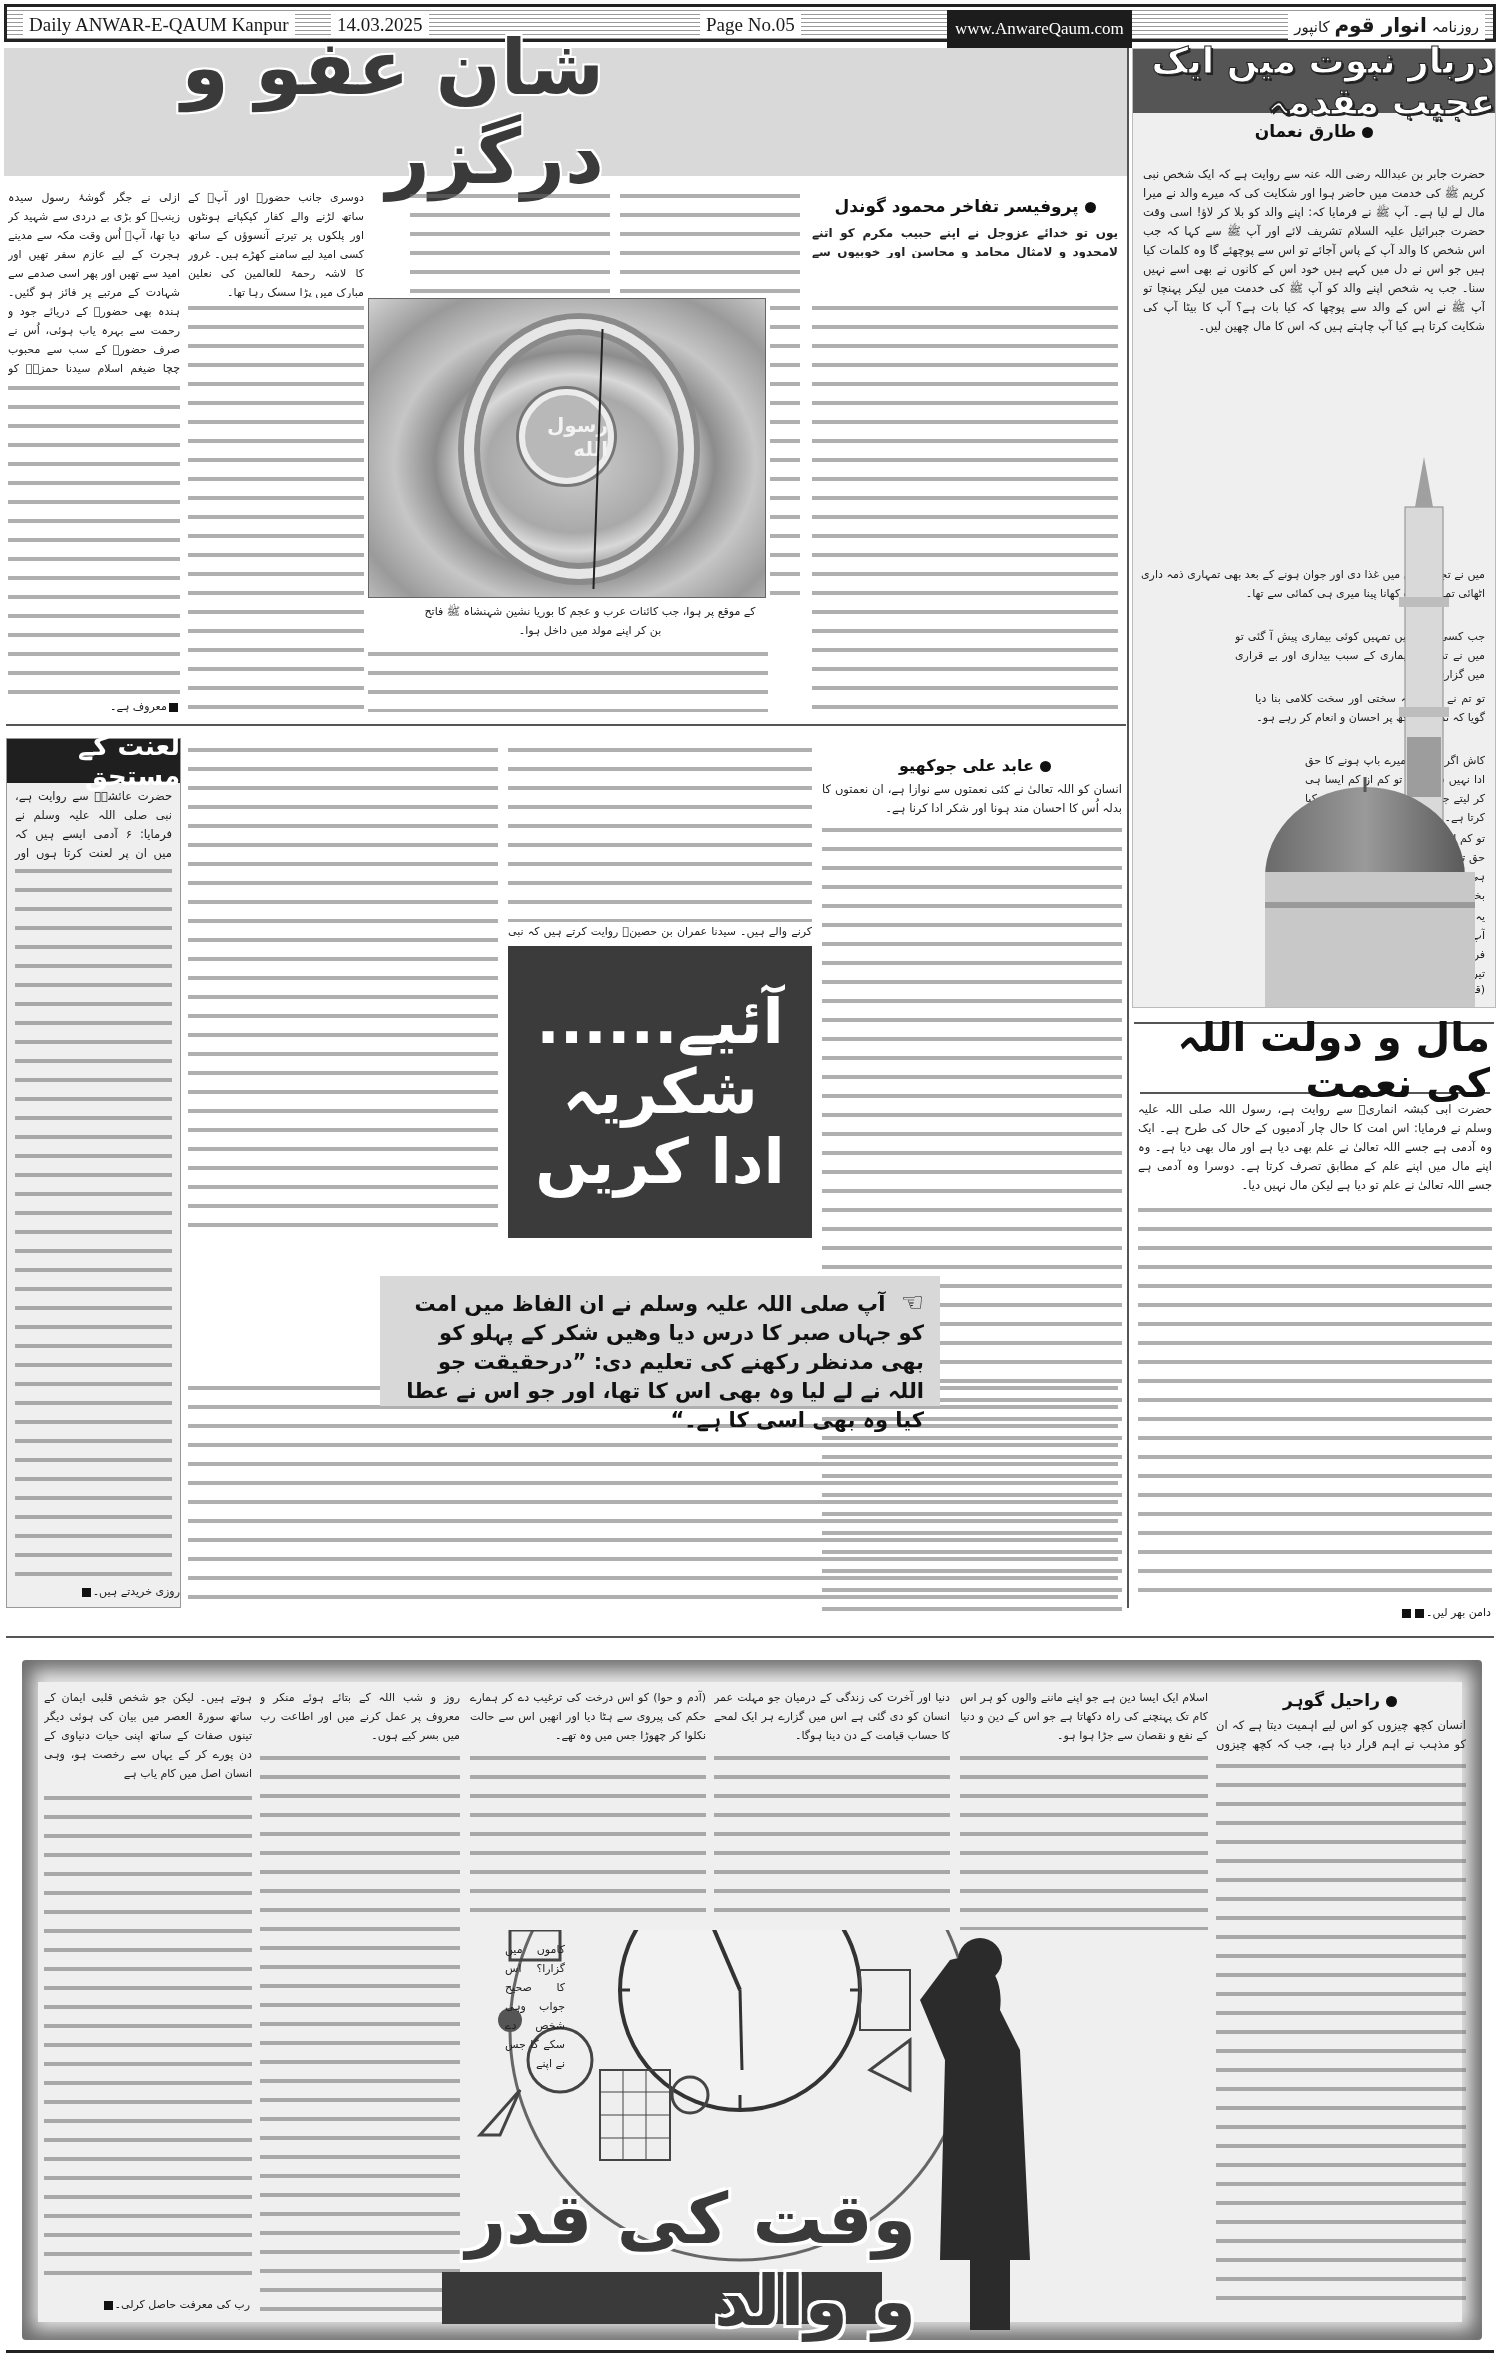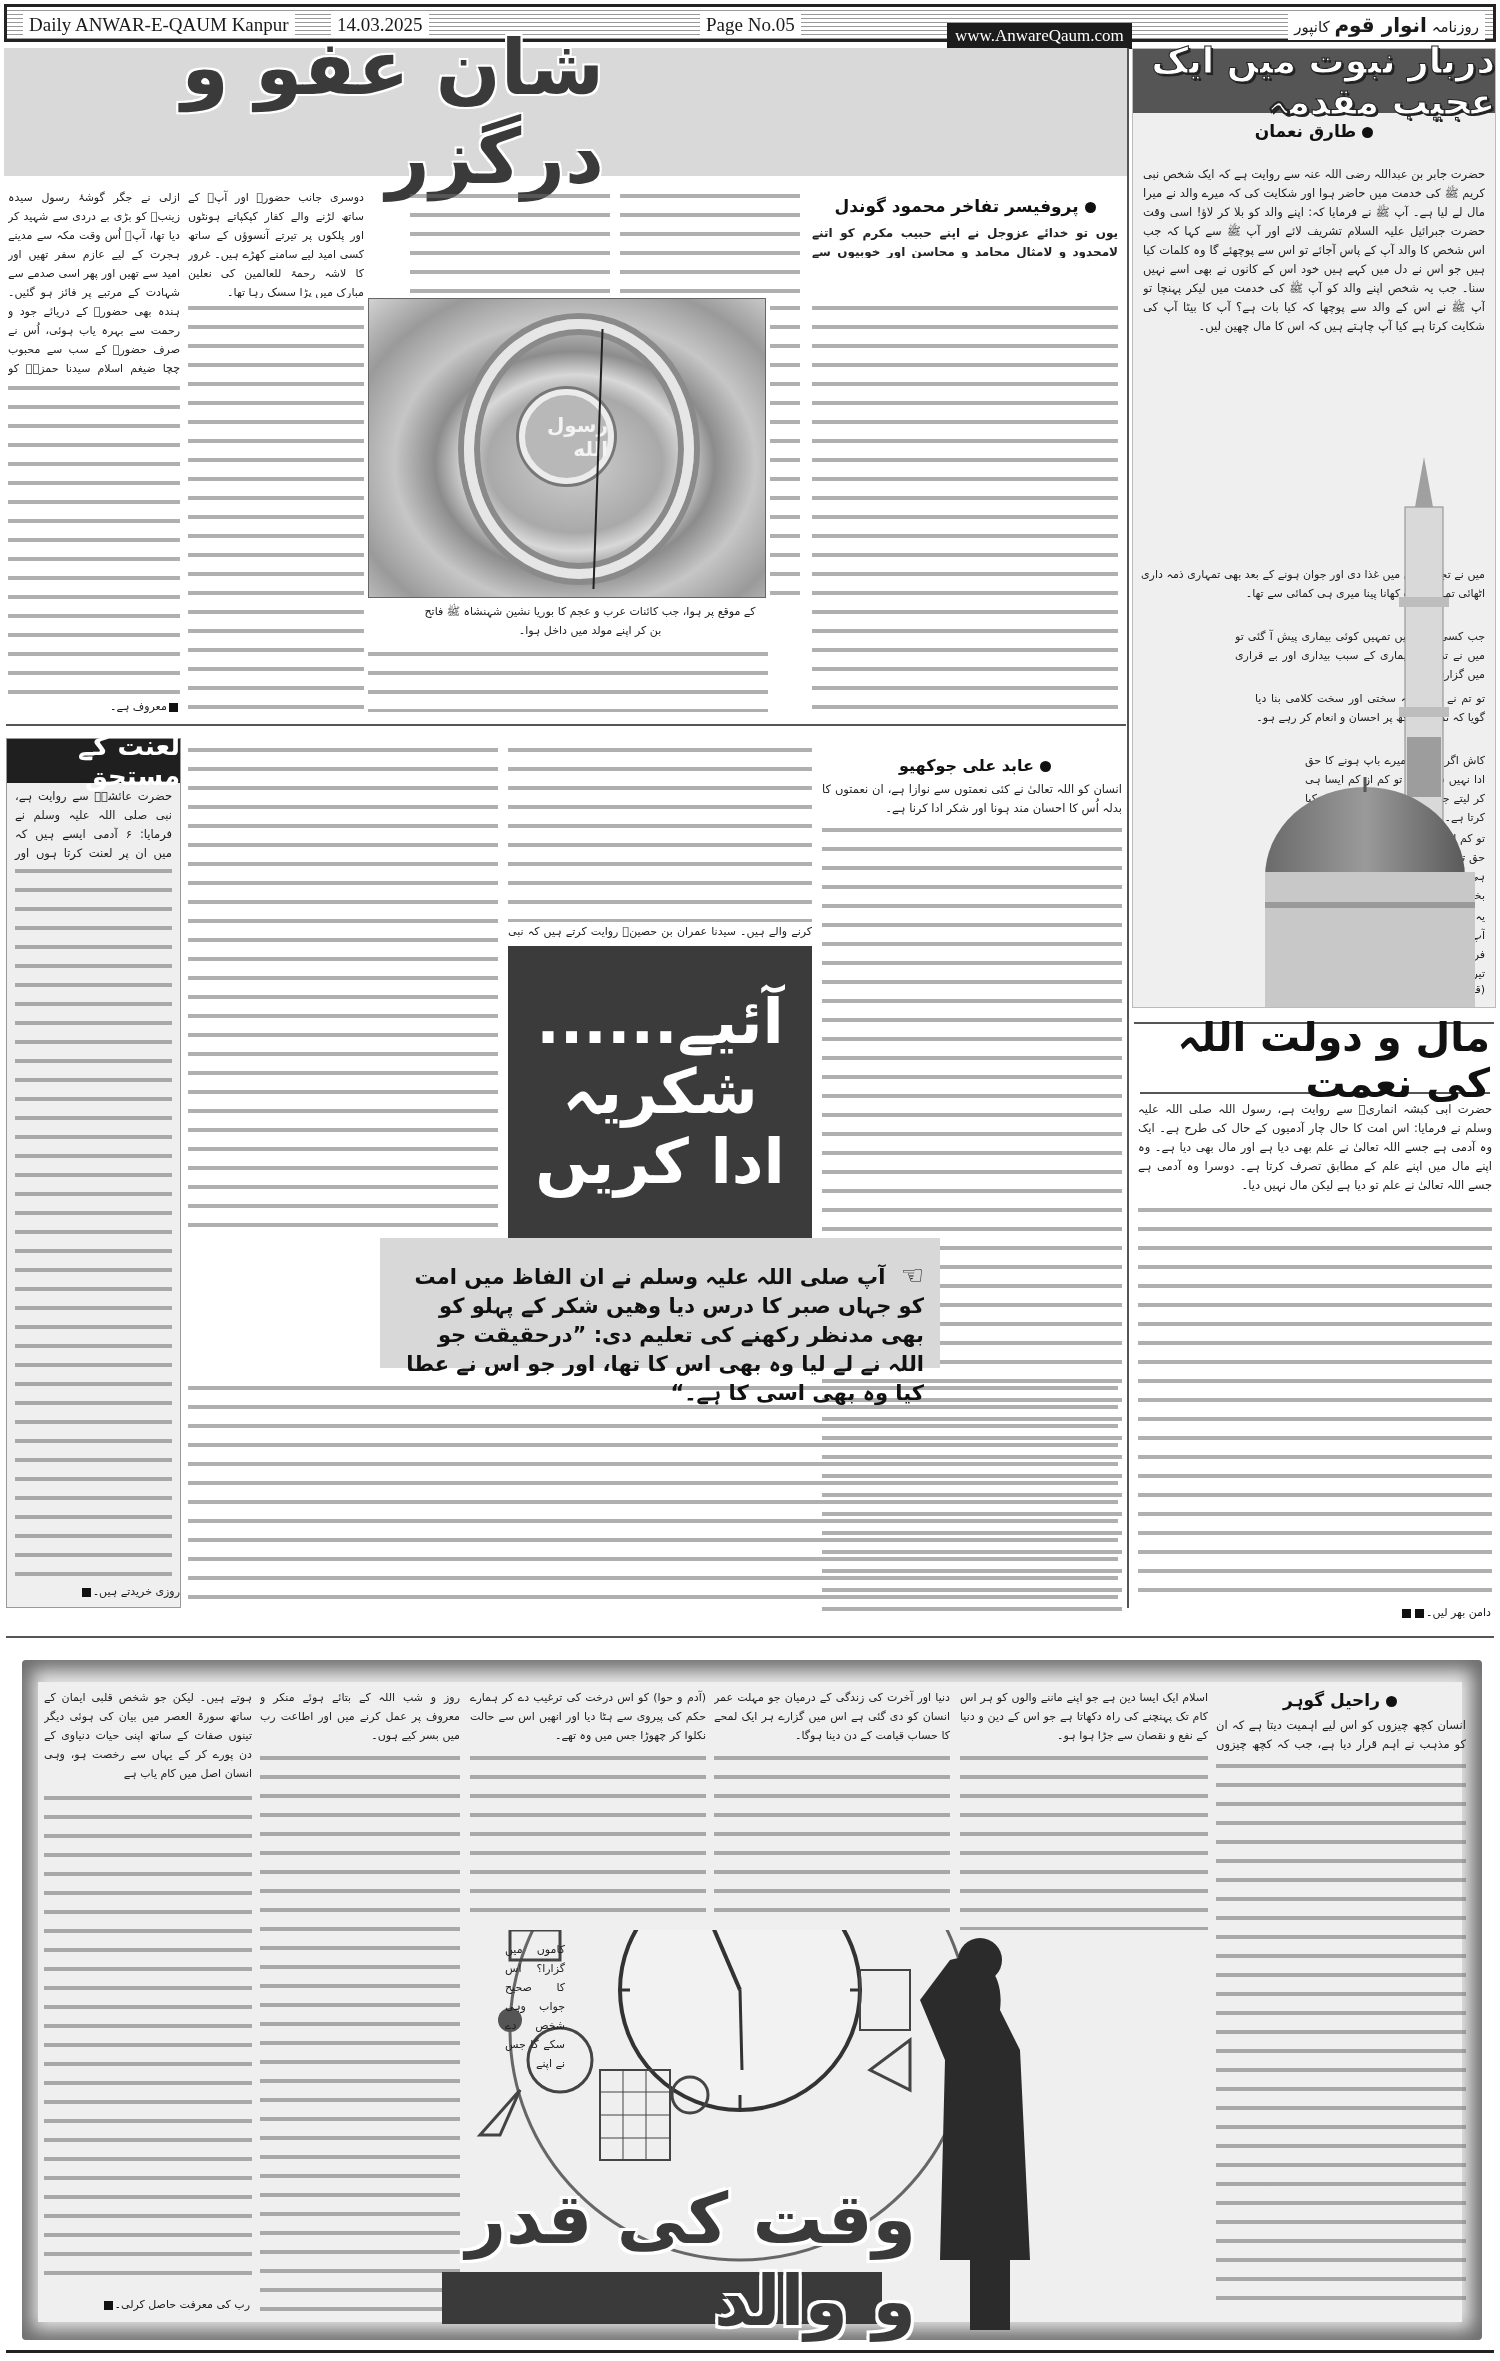--- a/index.html
+++ b/index.html
@@ -17,7 +17,7 @@
   .mh-left { position: absolute; left: 6px; top: 5px; }
   .mh-date { position: absolute; left: 314px; top: 5px; }
   .mh-page { position: absolute; left: 683px; top: 5px; }
-  .mh-web { position: absolute; left: 940px; top: 3px; background: #1c1c1c; color: #fff; padding: 3px 8px; font-size: 17px; margin-top: 13px; }
+  .mh-web { position: absolute; left: 940px; top: 3px; background: #1c1c1c; color: #fff; padding: 9px 8px; font-size: 17px; }
   .mh-brand { position: absolute; right: 8px; top: 5px; direction: rtl; font-family: "DejaVu Sans", sans-serif; font-size: 15px; }
   .mh-brand b { font-size: 20px; font-weight: 900; }
   .col-text {

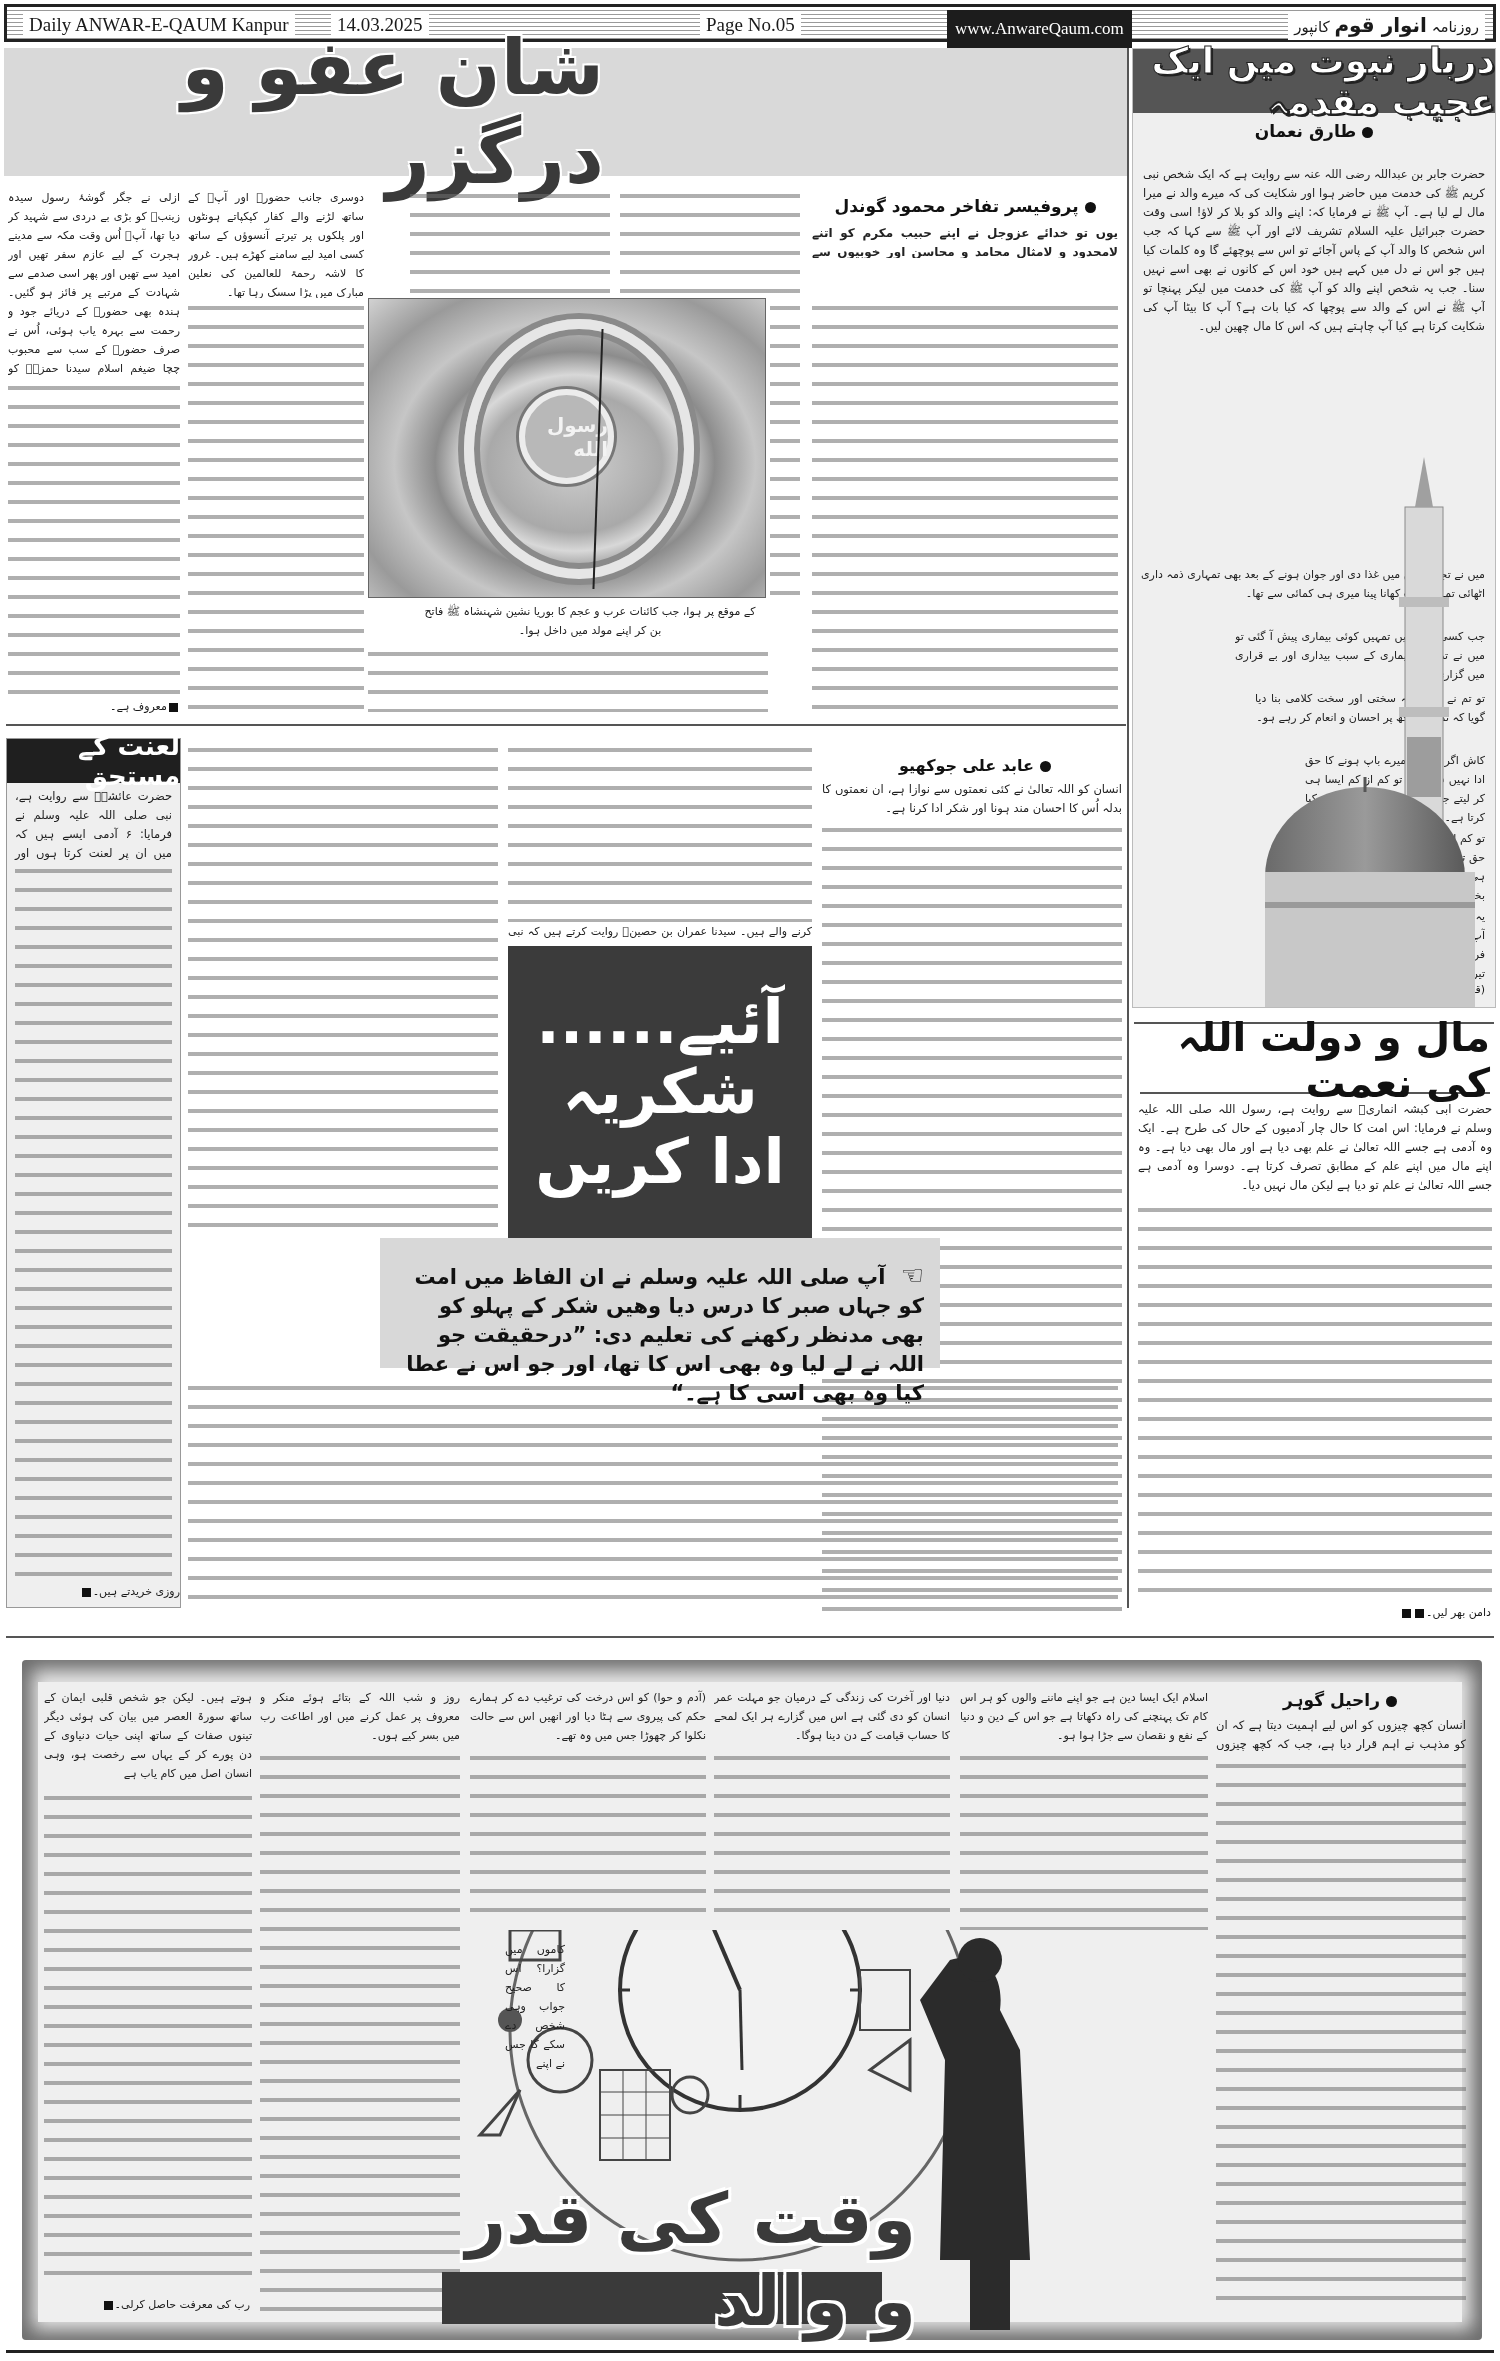--- a/index.html
+++ b/index.html
@@ -116,8 +116,8 @@
   .shukriya .l3 { font-size: 62px; line-height: 70px; }
 
   .quote-box {
-    position: absolute; left: 380px; top: 1238px; width: 560px; height: 130px; background: #d8d8d8;
-    direction: rtl; text-align: right; padding: 23px 16px; font-size: 21px; font-weight: 700; line-height: 29px; color: #111;
+    position: absolute; left: 380px; top: 1276px; width: 560px; height: 130px; background: #d8d8d8;
+    direction: rtl; text-align: right; padding: 12px 16px; font-size: 21px; font-weight: 700; line-height: 29px; color: #111;
   }
   .quote-box .hand { font-size: 26px; margin-left: 8px; }
 

